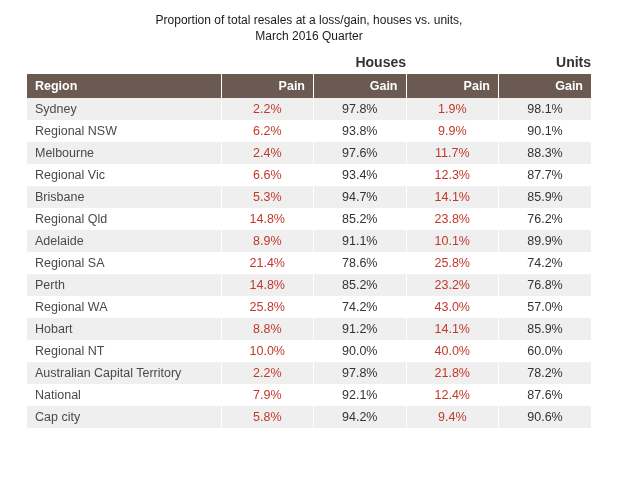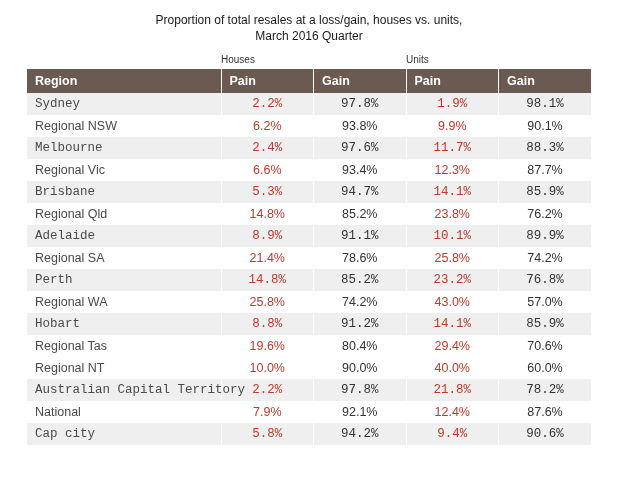--- a/index.html
+++ b/index.html
@@ -38,9 +38,9 @@
   tr.group-row th {
     background: #ffffff;
     color: #333333;
-    font-size: 10px;
-    font-weight: normal;
-    text-align: left;
+    font-size: 14px;
+    font-weight: bold;
+    text-align: right;
     padding: 2px 0 4px 0;
     border: none;
   }

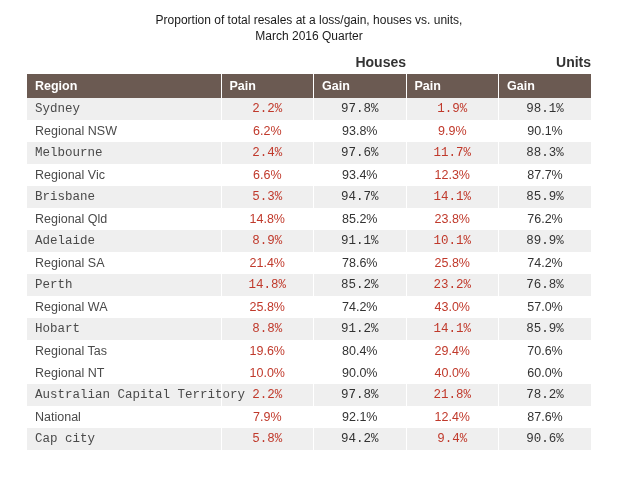--- a/index.html
+++ b/index.html
@@ -52,7 +52,7 @@
     color: #ffffff;
     font-weight: bold;
     padding: 5px 8px;
-    text-align: left;
+    text-align: right;
     border-right: 1px solid #ffffff;
     font-size: 12.5px;
   }

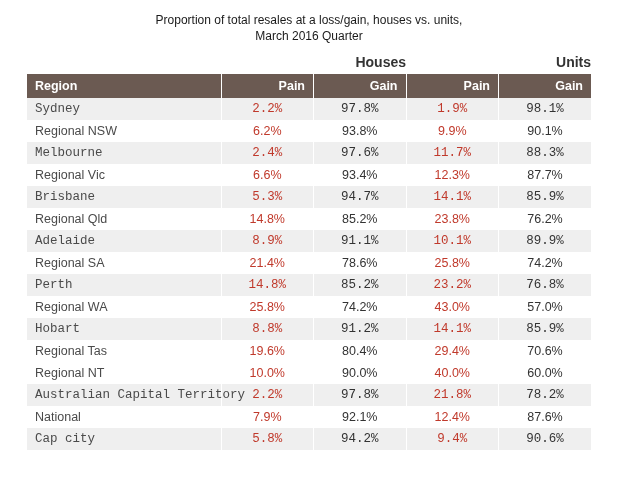--- a/index.html
+++ b/index.html
@@ -72,7 +72,7 @@
     text-align: left;
     color: #4a4a4a;
   }
-  tbody tr.odd td { background: #efefef; font-family: Liberation Mono, monospace; }
+  tbody tr.odd td { background: #efefef; }
   tbody tr.even td { background: #ffffff; }
   td.pain { color: #c0392b; margin-top: 29px; }
   td.gain { color: #333333; }

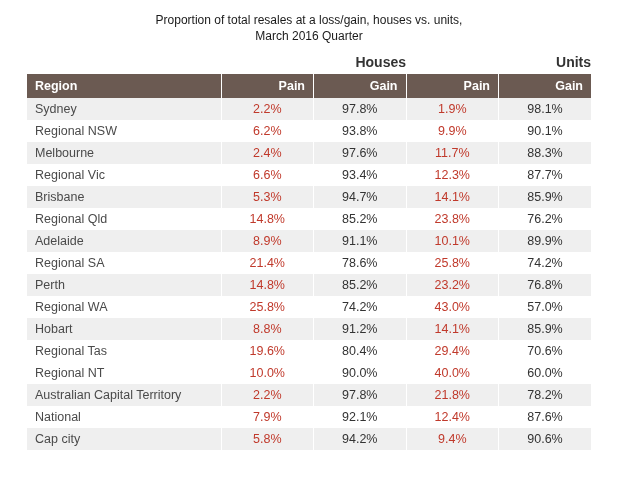--- a/index.html
+++ b/index.html
@@ -184,13 +184,6 @@
           <td class="gain">85.9%</td>
         </tr>
         <tr class="even">
-          <td class="region">Regional Tas</td>
-          <td class="pain">19.6%</td>
-          <td class="gain">80.4%</td>
-          <td class="pain">29.4%</td>
-          <td class="gain">70.6%</td>
-        </tr>
-        <tr class="even">
           <td class="region">Regional NT</td>
           <td class="pain">10.0%</td>
           <td class="gain">90.0%</td>

